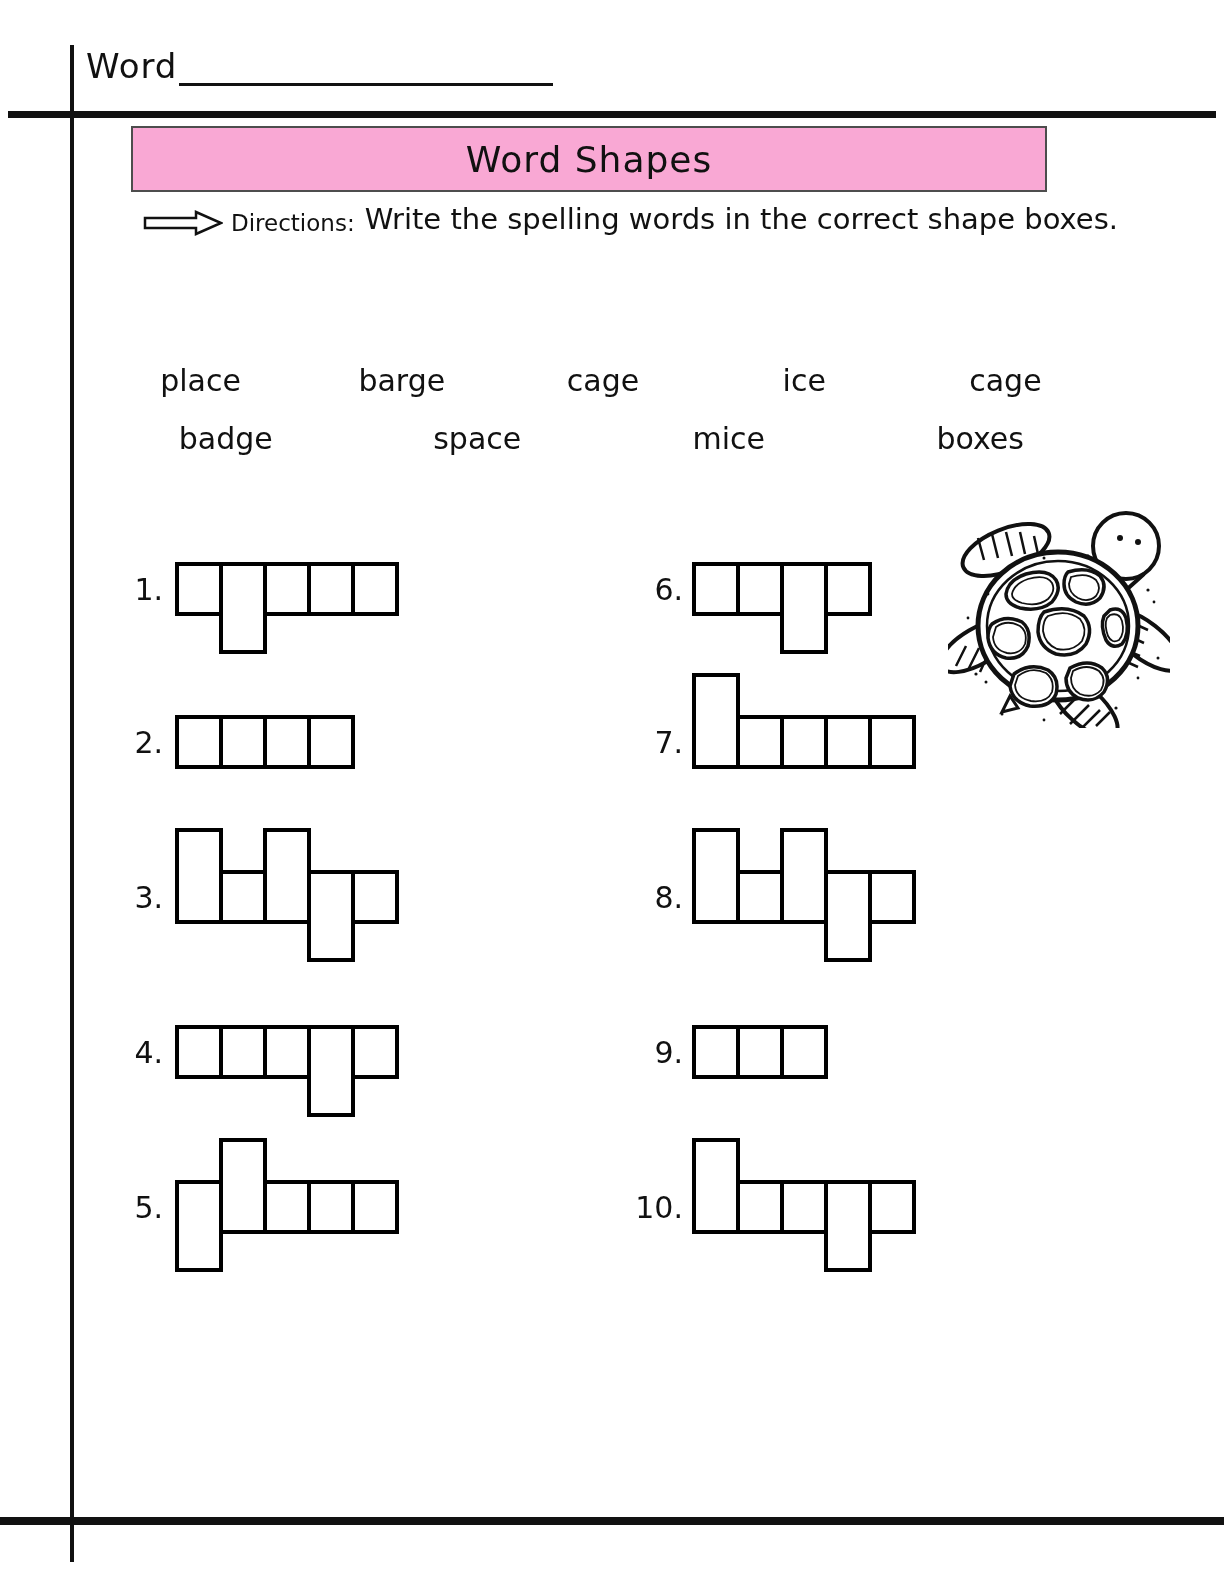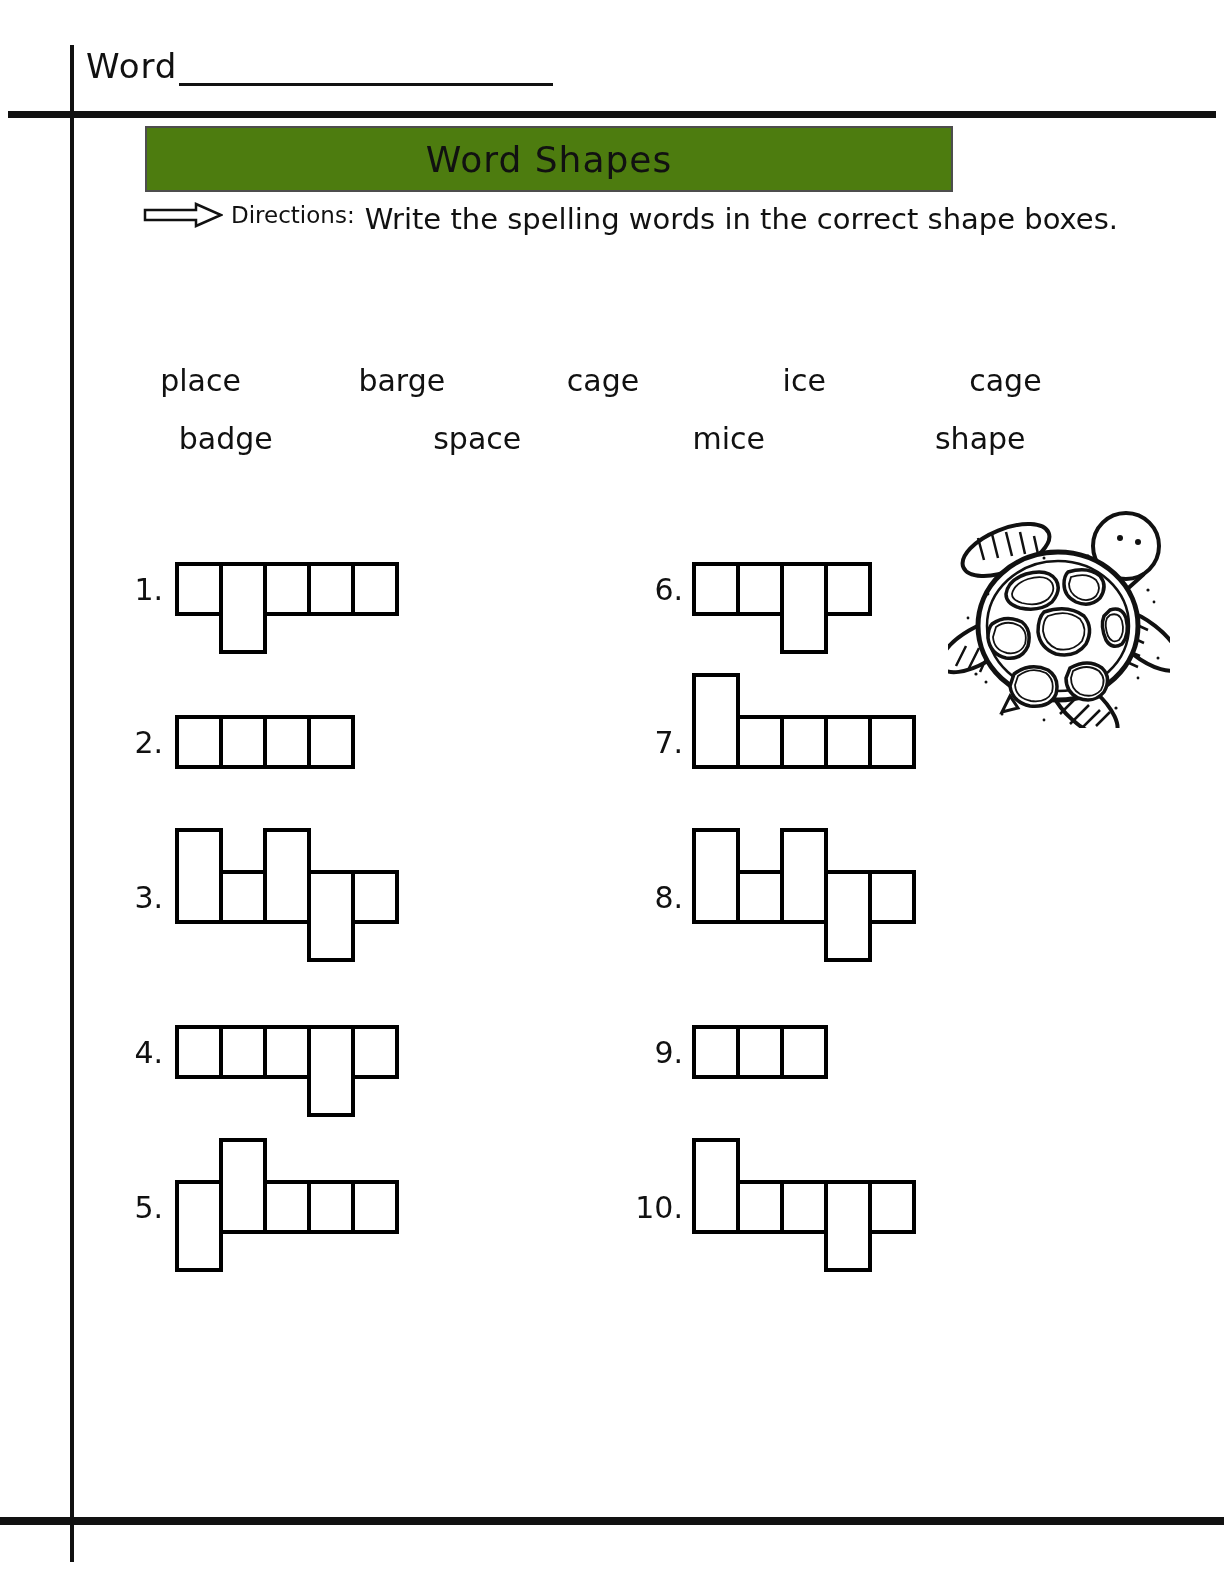--- a/index.html
+++ b/index.html
@@ -19,8 +19,8 @@
   .name-line{display:inline-block;width:374px;height:36px;border-bottom:3px solid #111;vertical-align:bottom;margin-left:2px;}
   
   .title-box{
-    position:absolute;left:145px;top:126px;width:808px;height:66px;
-    background:#4d7c0f;border:2px solid #4d4d4d;box-sizing:border-box;
+    position:absolute;left:131px;top:126px;width:916px;height:66px;
+    background:#f9a8d4;border:2px solid #4d4d4d;box-sizing:border-box;
     display:flex;align-items:center;justify-content:center;
   }
   .title-box span{font-size:36px;letter-spacing:1px;}

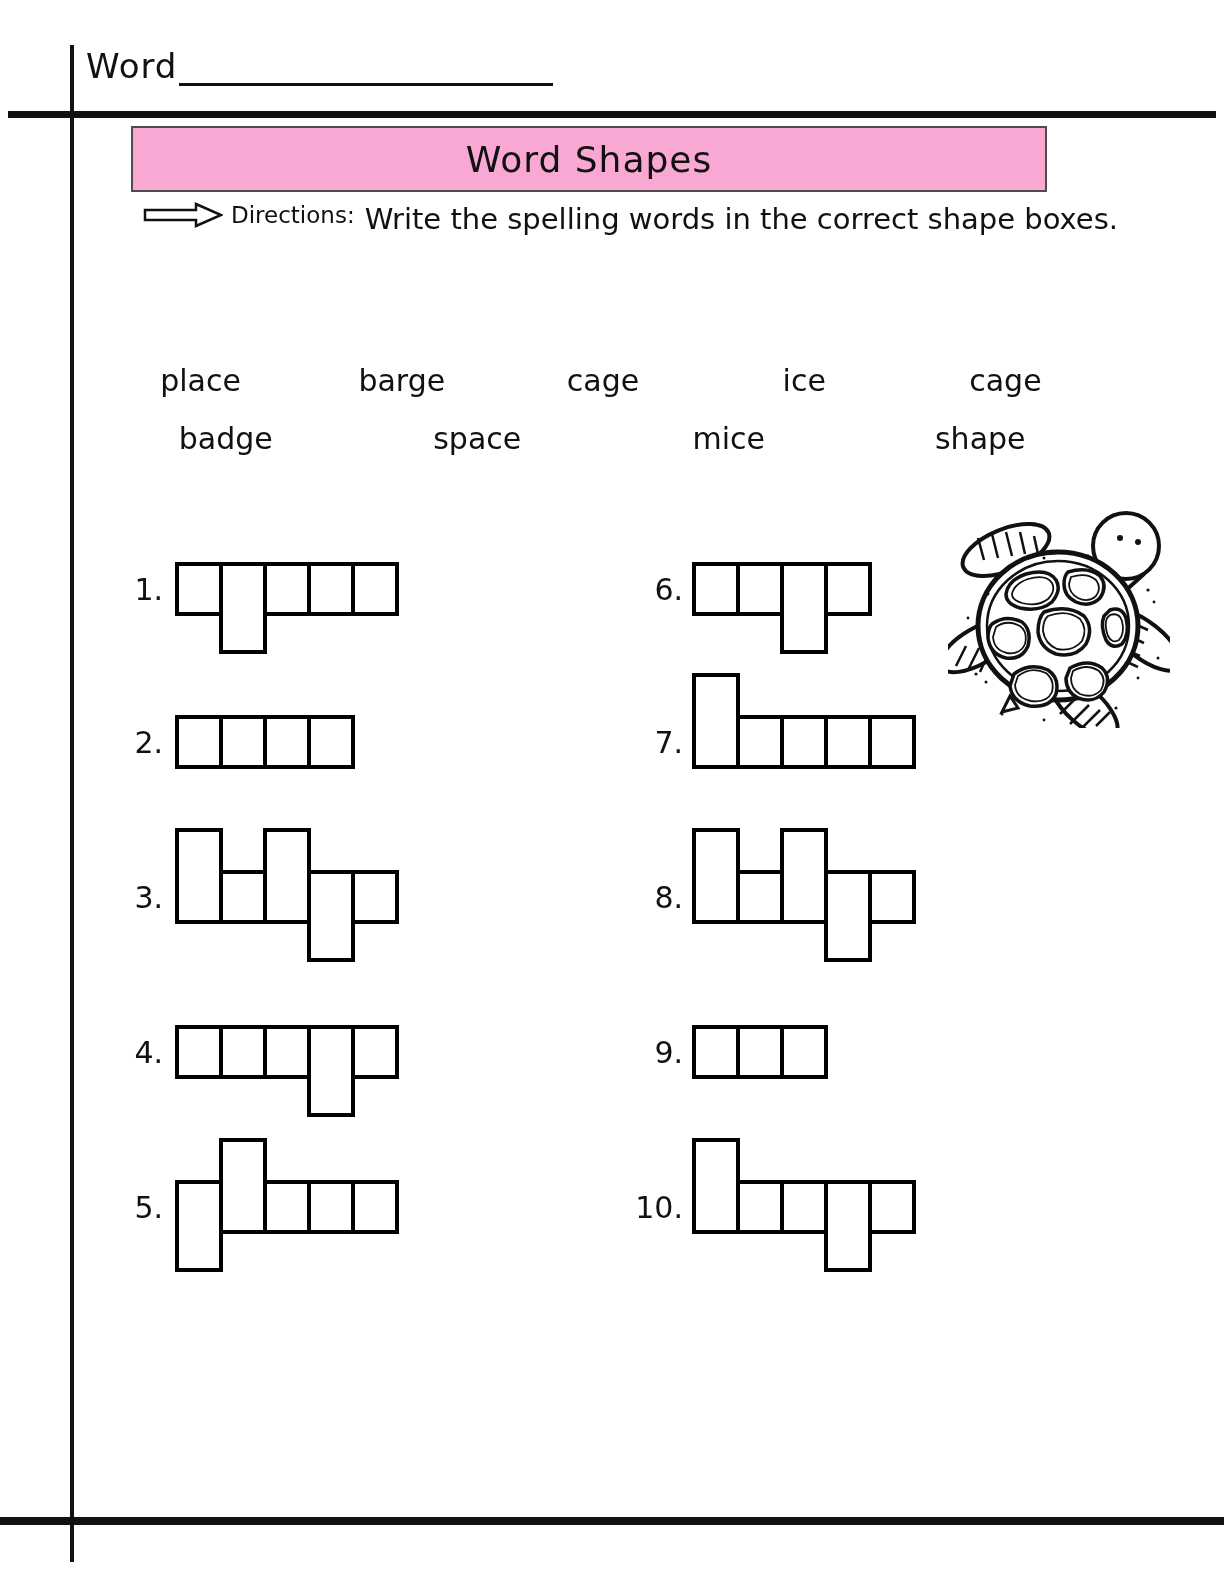--- a/index.html
+++ b/index.html
@@ -25,7 +25,7 @@
   }
   .title-box span{font-size:36px;letter-spacing:1px;}
   
-  .directions{position:absolute;left:143px;top:202px;display:flex;align-items:flex-start;white-space:nowrap;}
+  .directions{position:absolute;left:143px;top:202px;display:flex;align-items:flex-end;white-space:nowrap;}
   .arrow{display:inline-flex;margin-right:8px;}
   .dir-label{font-size:23px;}
   .dir-text{font-size:29px;margin-left:10px;}

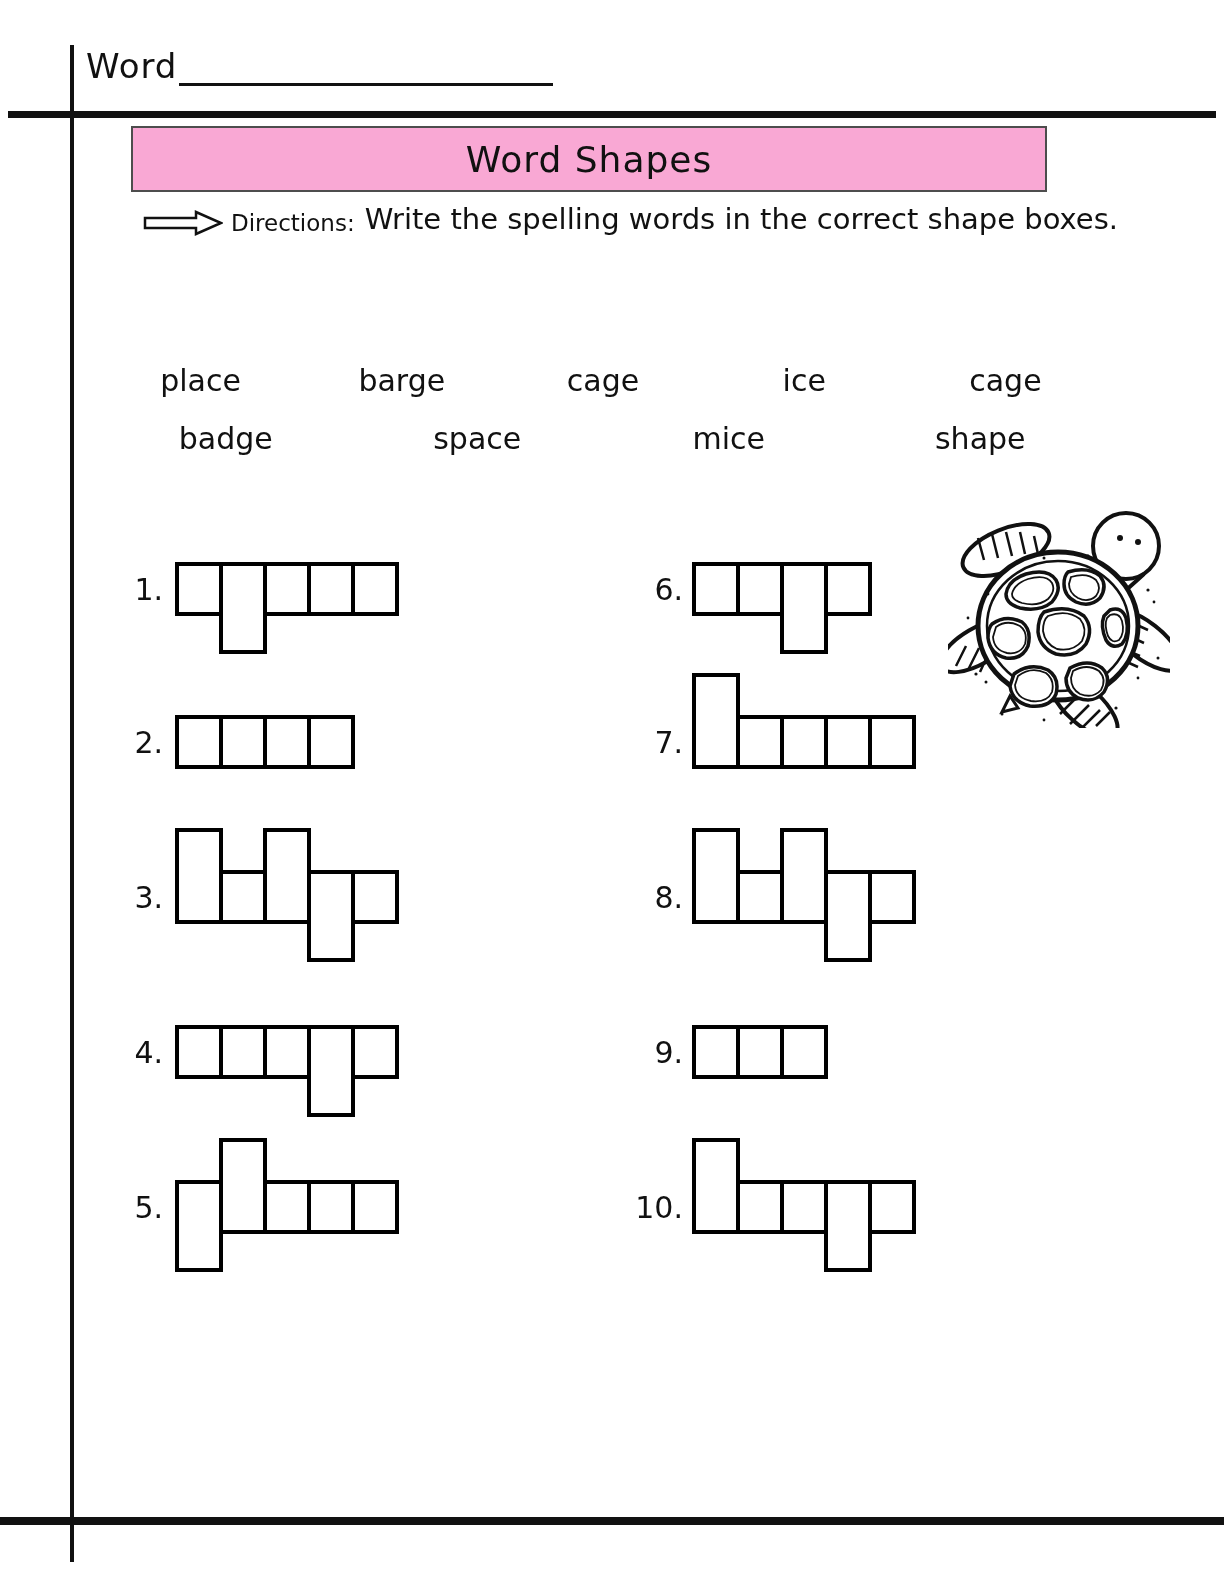--- a/index.html
+++ b/index.html
@@ -84,7 +84,7 @@
         <span class="word">badge</span>
         <span class="word">space</span>
         <span class="word">mice</span>
-        <span class="word">shape</span>
+        <span class="word">boxes</span>
       </div>
     </div>
 

